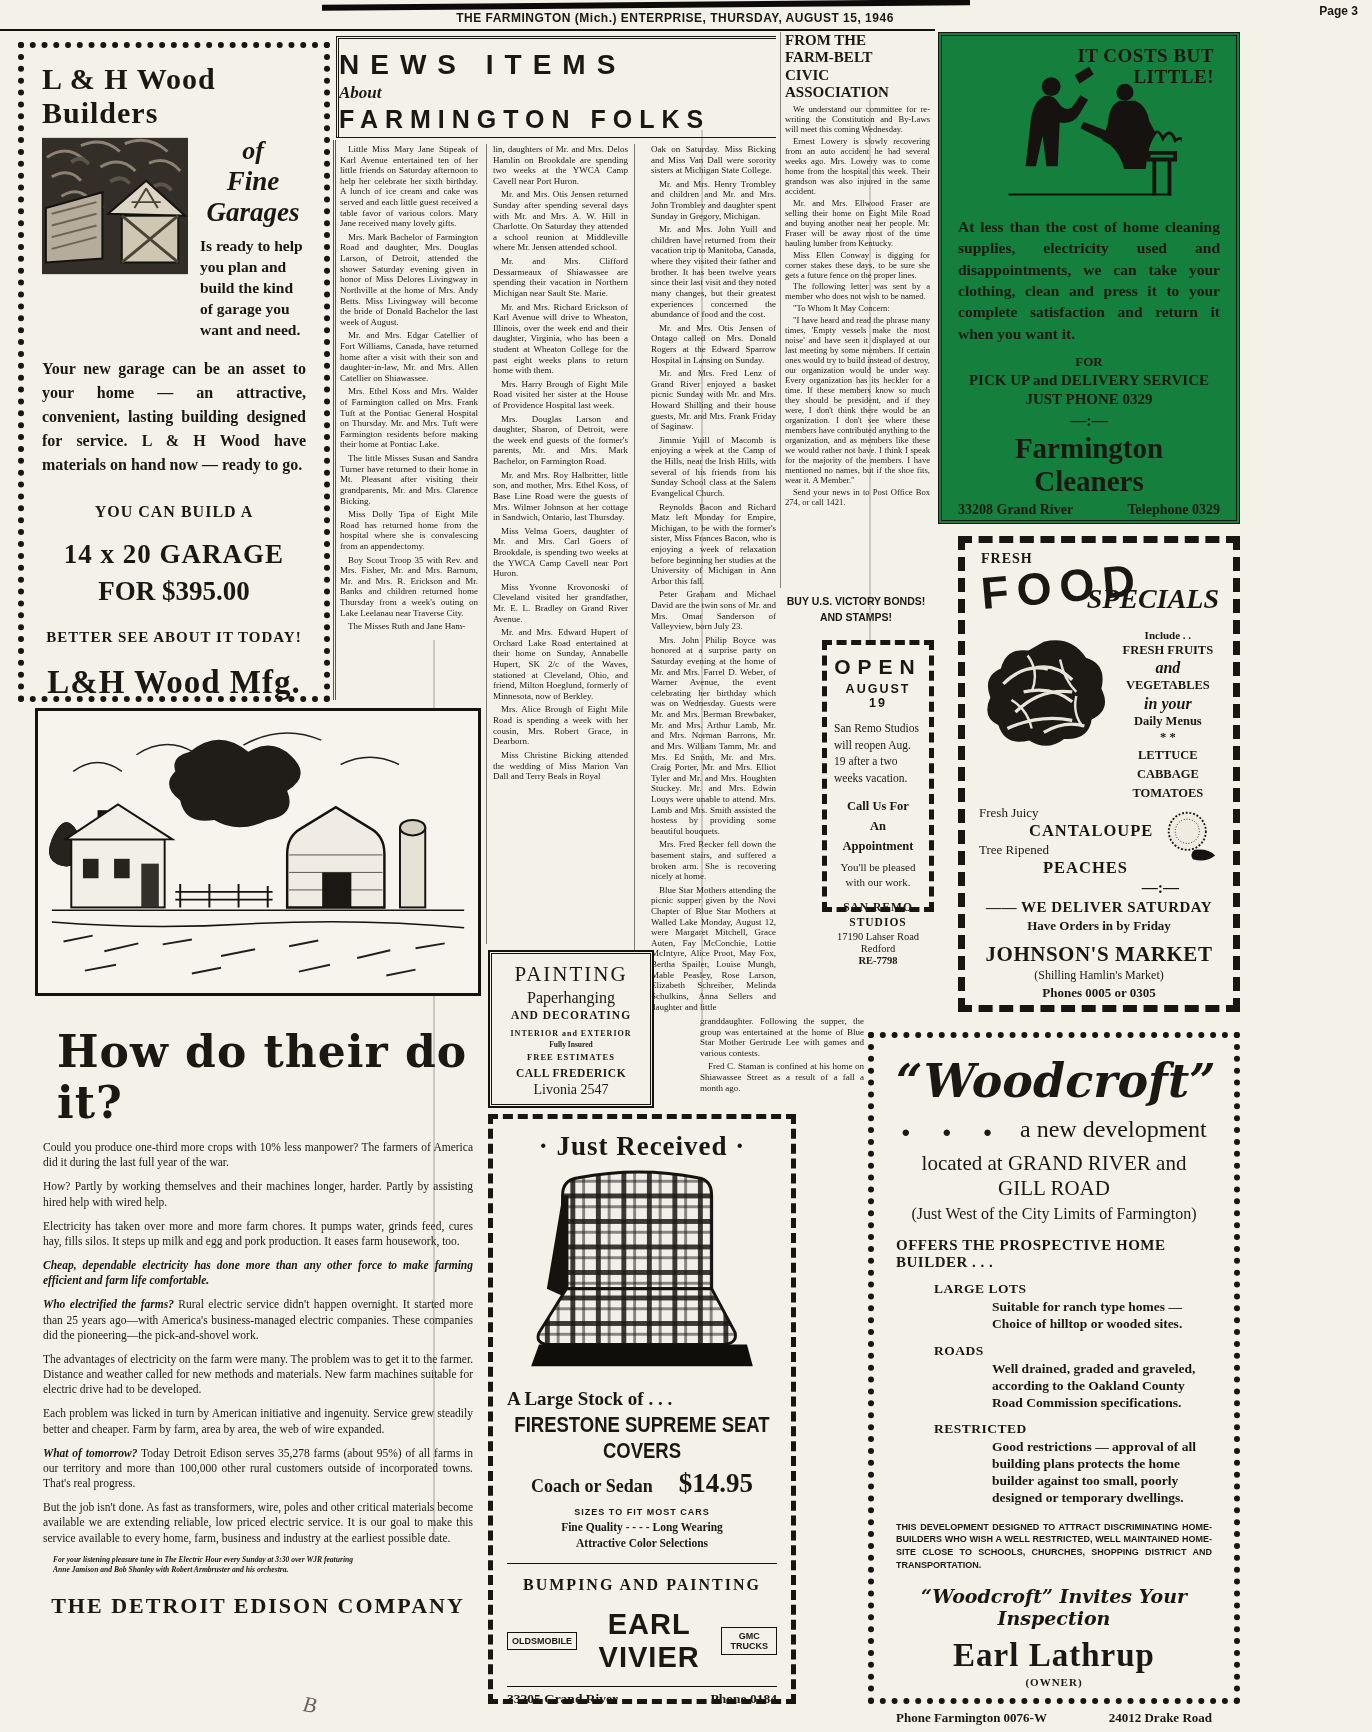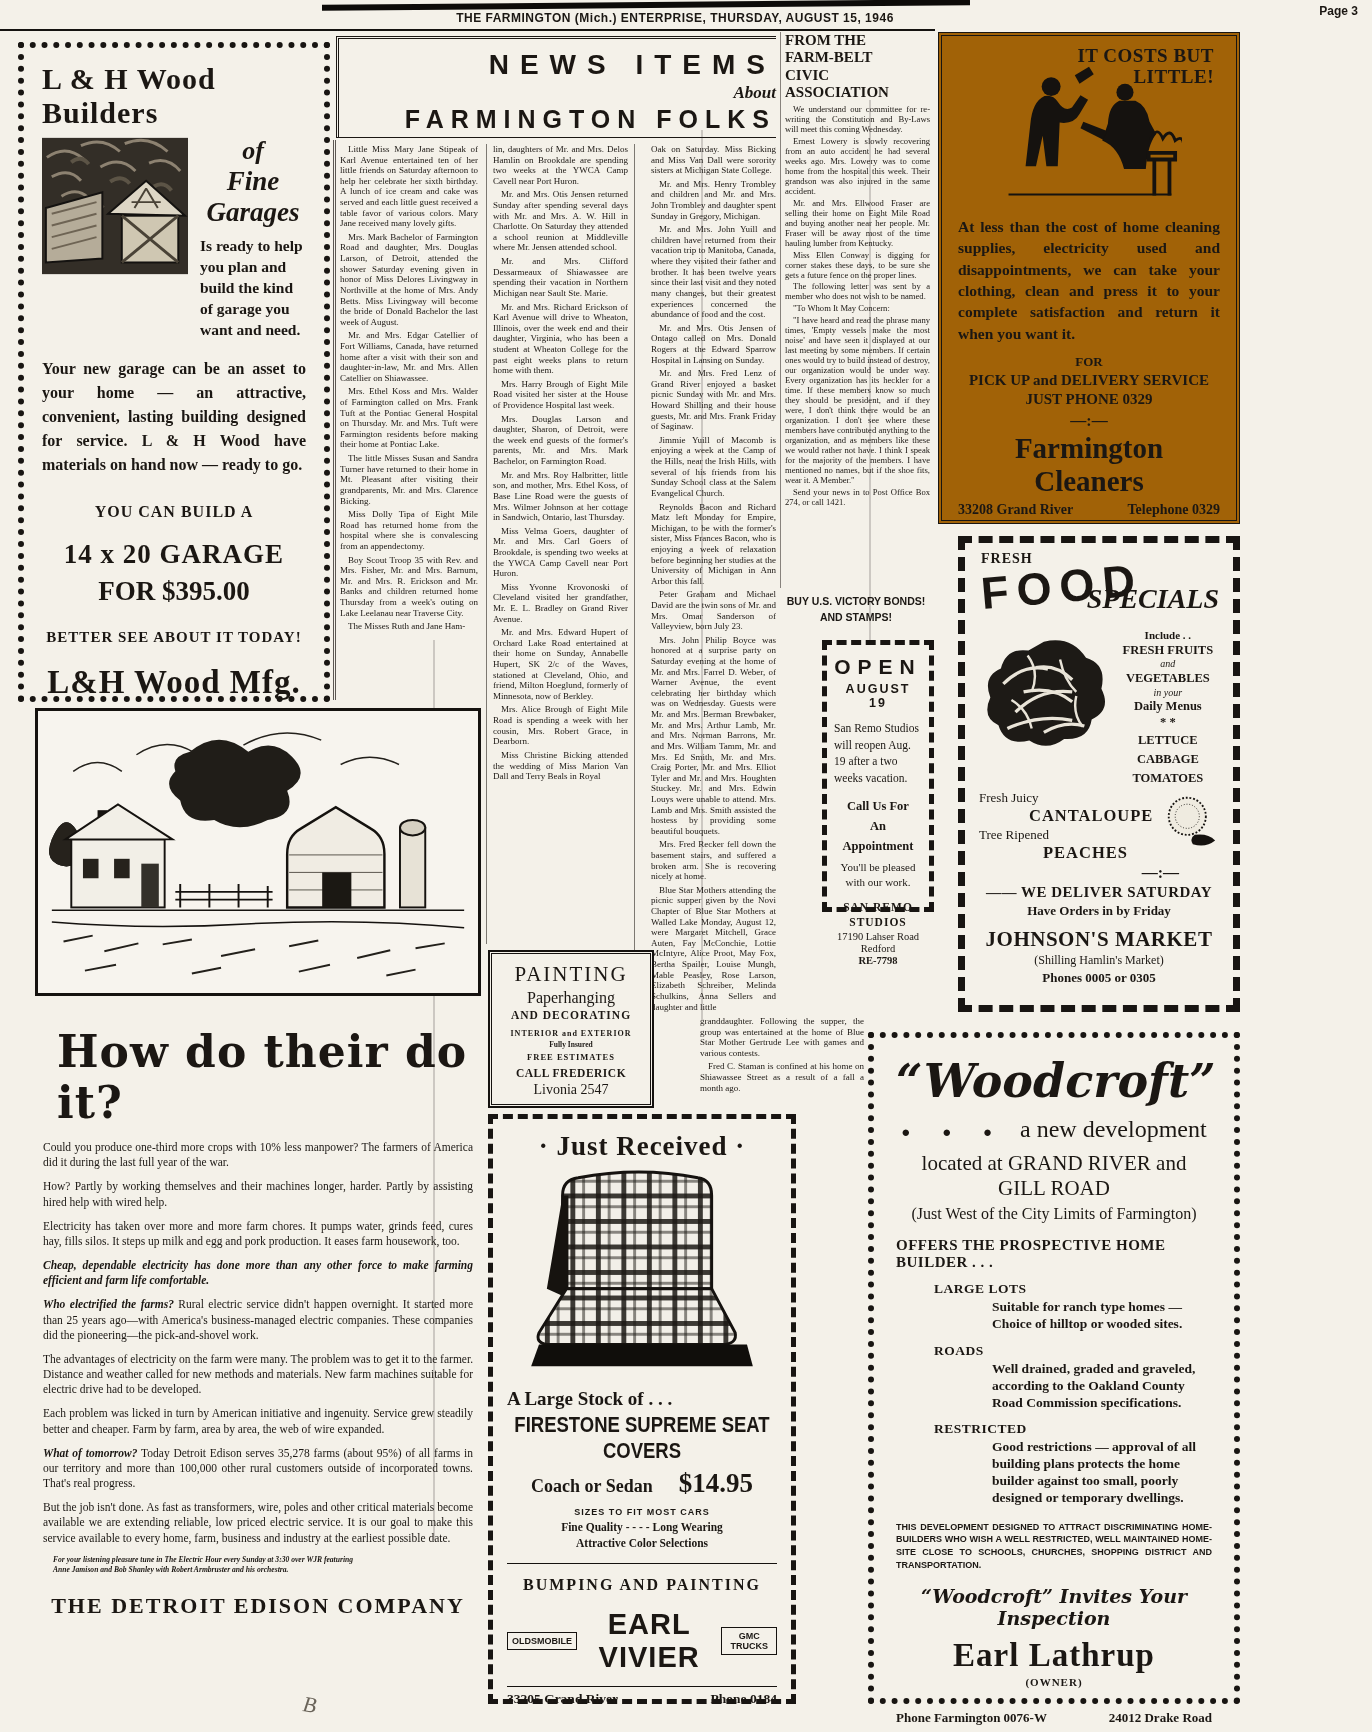--- a/index.html
+++ b/index.html
@@ -39,7 +39,7 @@
 
   
   .news-head{border-top:3px double #1b1713;border-left:3px double #1b1713;border-bottom:1px solid #1b1713;
-             text-align:right;padding-top:10px;box-sizing:border-box;}
+             text-align:left;padding-top:10px;box-sizing:border-box;}
   .news-title{font-family:"Liberation Sans",sans-serif;font-size:28px;letter-spacing:11px;font-weight:600;}
   .news-about{font-style:italic;font-weight:bold;font-size:17px;margin-top:2px;}
   .news-sub{font-family:"Liberation Sans",sans-serif;font-size:25px;font-weight:bold;letter-spacing:7px;margin-top:2px;}

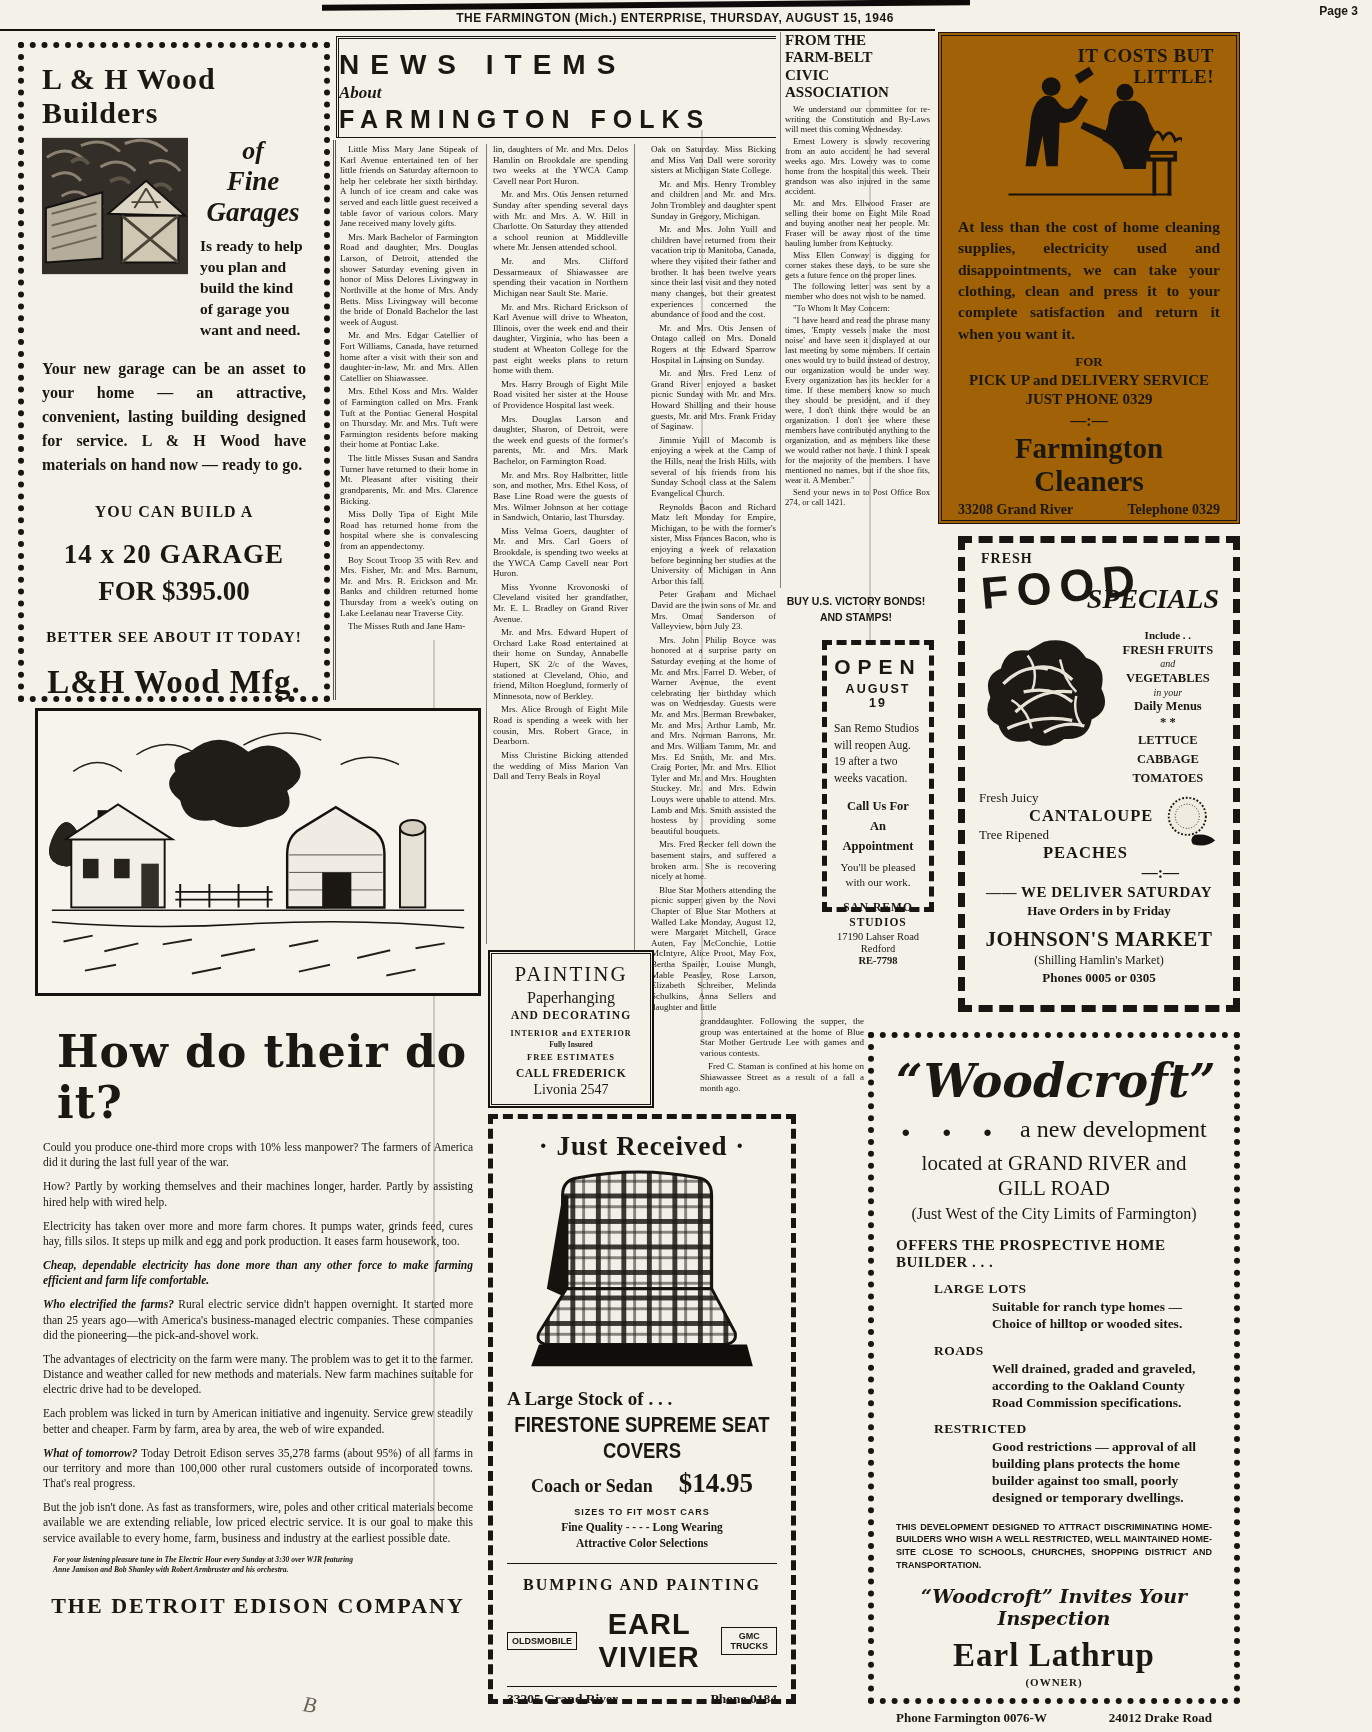--- a/index.html
+++ b/index.html
@@ -18,7 +18,7 @@
 
   
   .b-diamond{border:6px dotted #181512;background:#f4f1e9;}
-  .b-wavy{border:4px double #181512;background:#a16207;}
+  .b-wavy{border:4px double #181512;background:#15803d;}
   .b-check{border:7px dashed #181512;background:#f4f1e9;}
   .b-stripe{border:5px dashed #181512;background:#f4f1e9;}
 

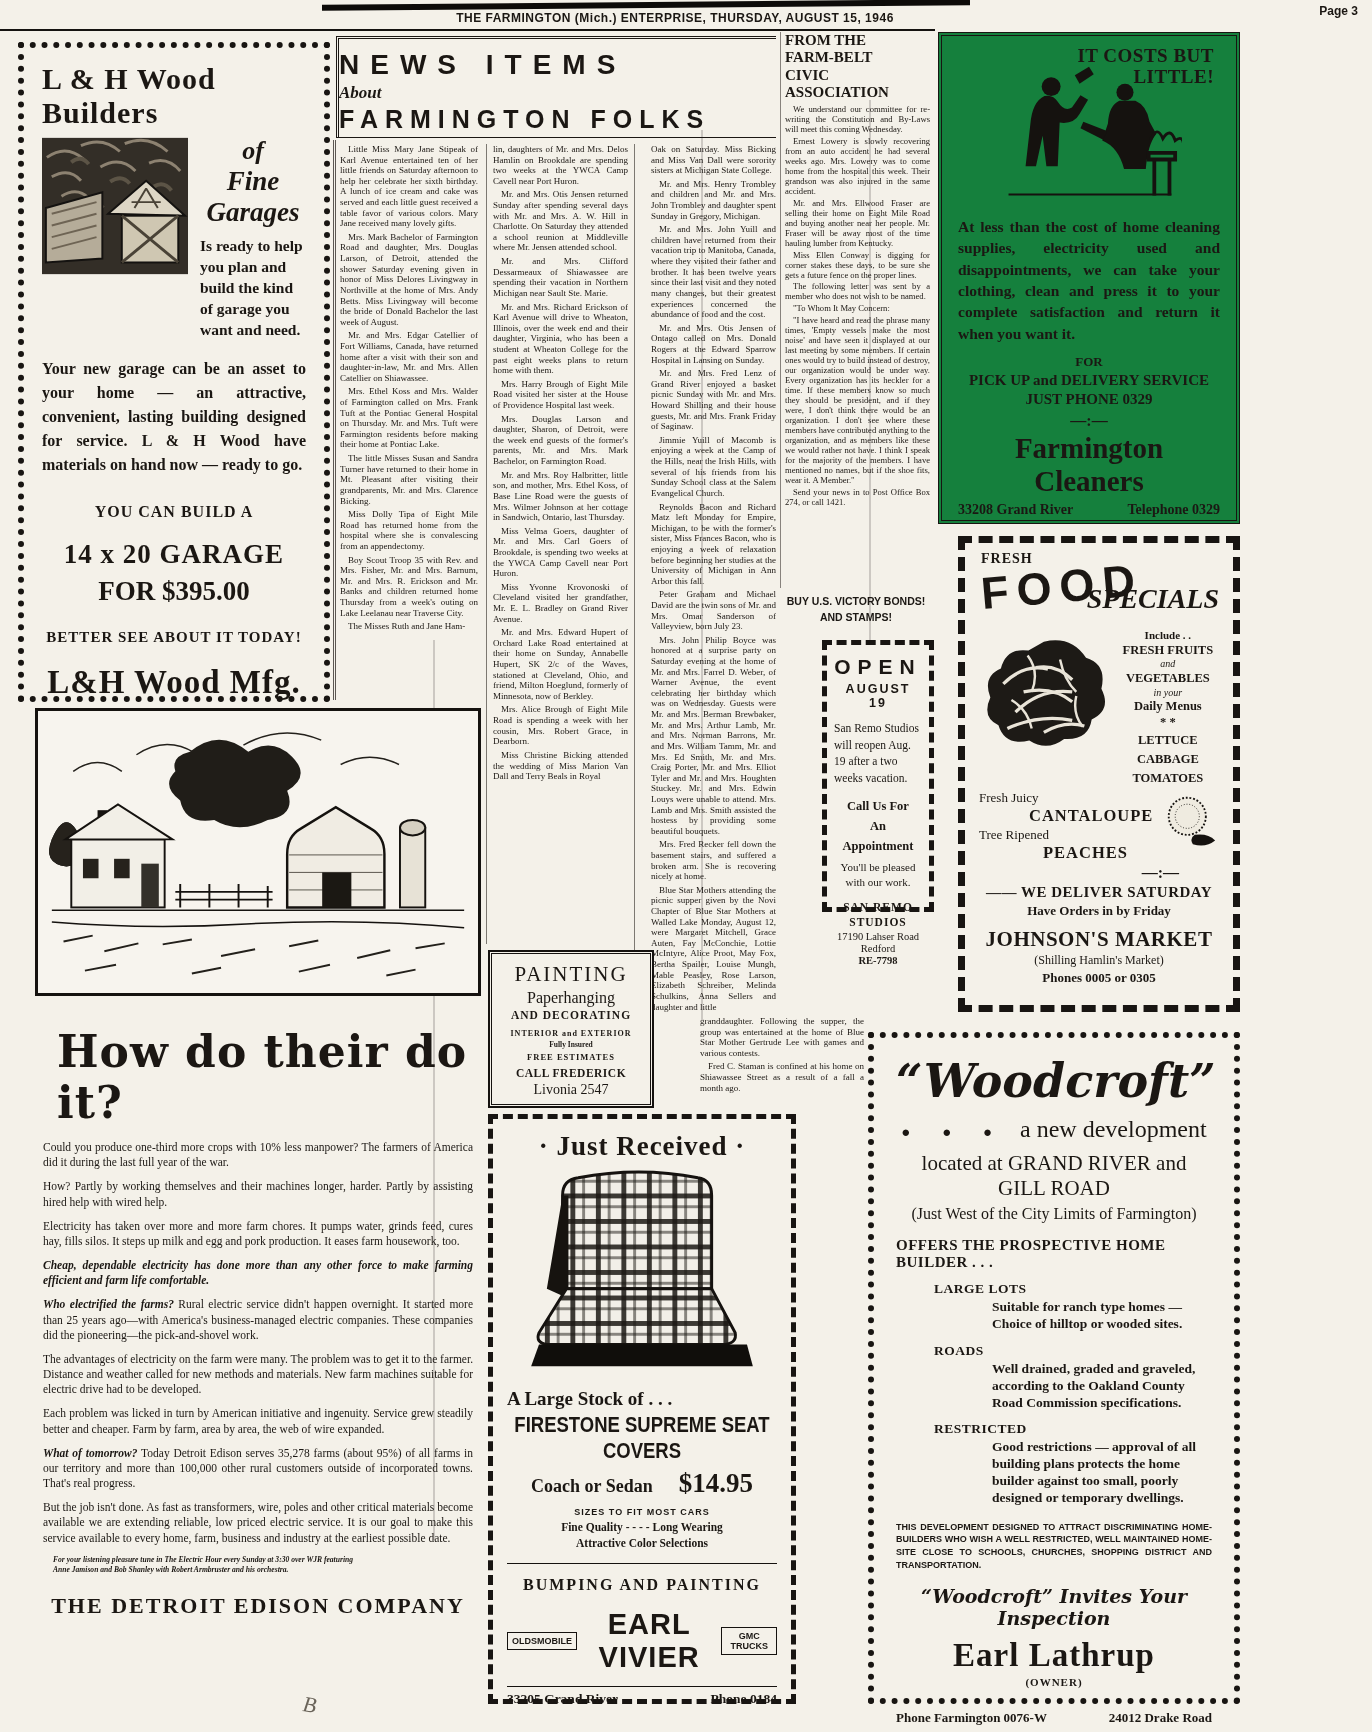--- a/index.html
+++ b/index.html
@@ -85,7 +85,7 @@
   .fd-right div{line-height:1.25;}
   .fd-inc{font-size:11px;font-weight:bold;}
   .fd-big{font-size:12.5px;font-weight:bold;}
-  .fd-sm{font-size:10px;font-style:italic;}
+  .fd-sm{font-size:16px;font-style:italic;font-weight:bold;}
   .fd-veg div{font-size:12.5px;font-weight:bold;margin-top:3px;}
   .fd-prod{margin-top:4px;position:relative;font-size:13px;line-height:1.25;}
   .fd-prod .cap{font-size:16.5px;font-weight:bold;letter-spacing:1px;}

